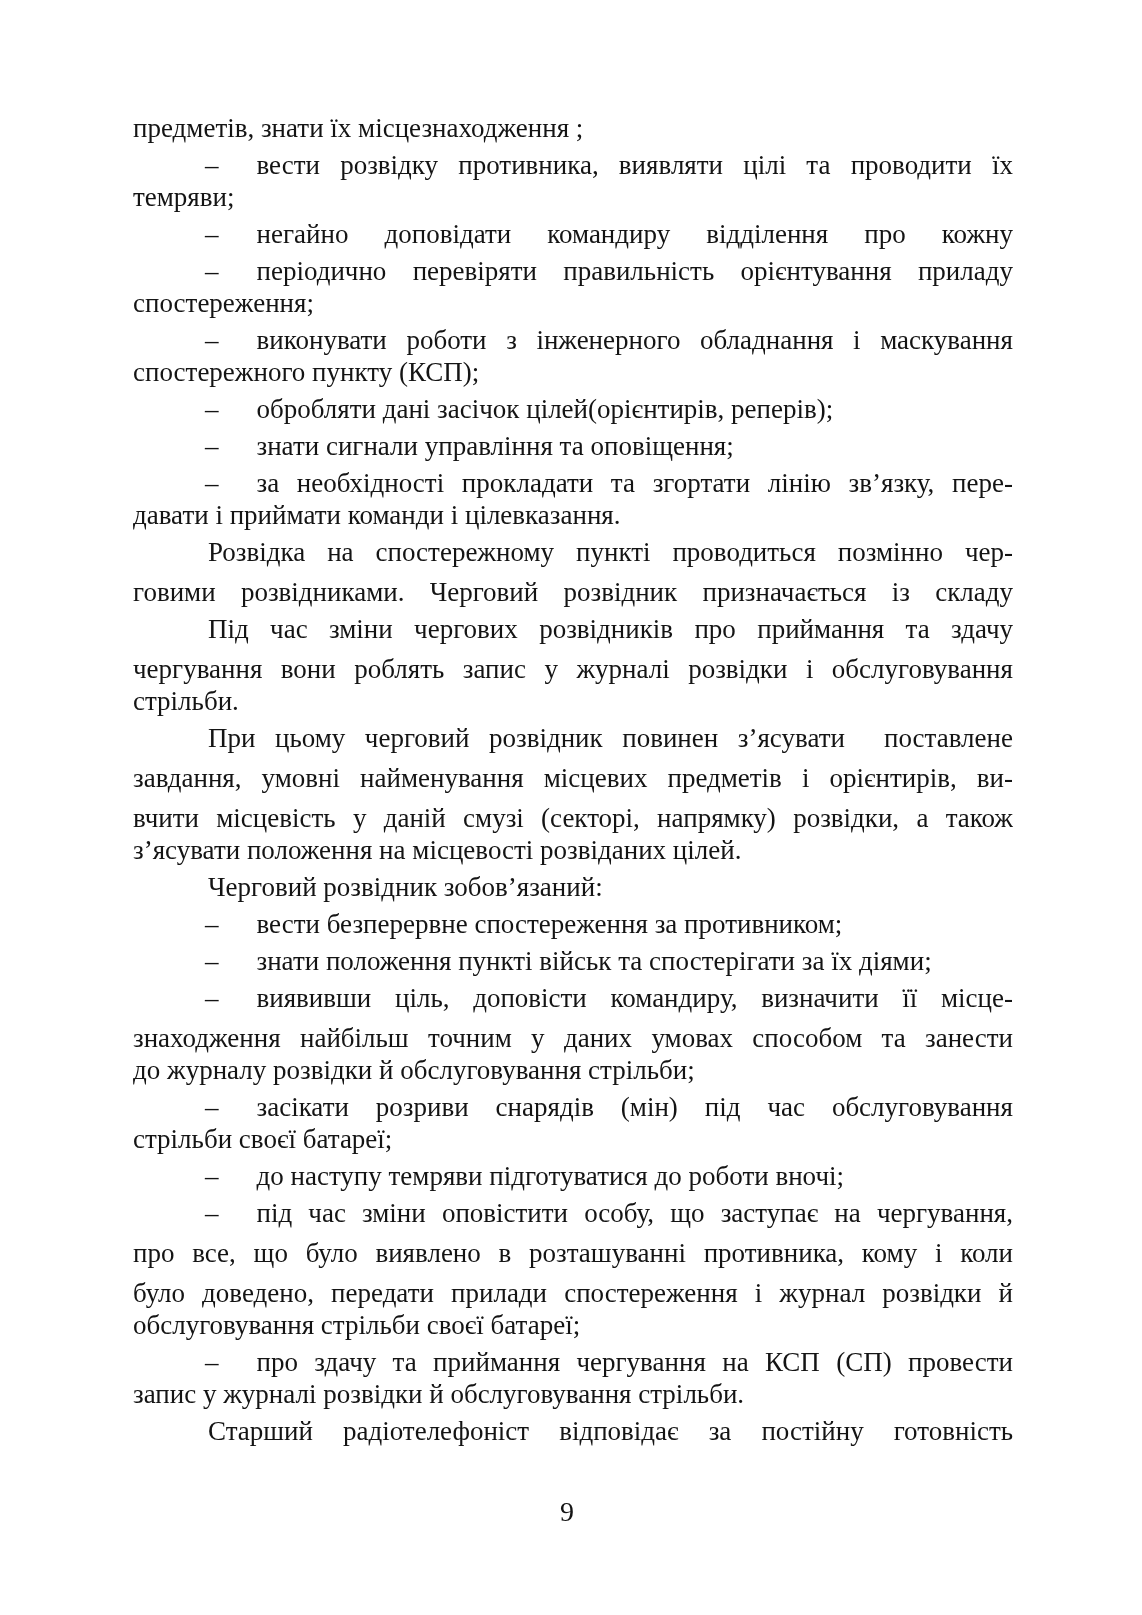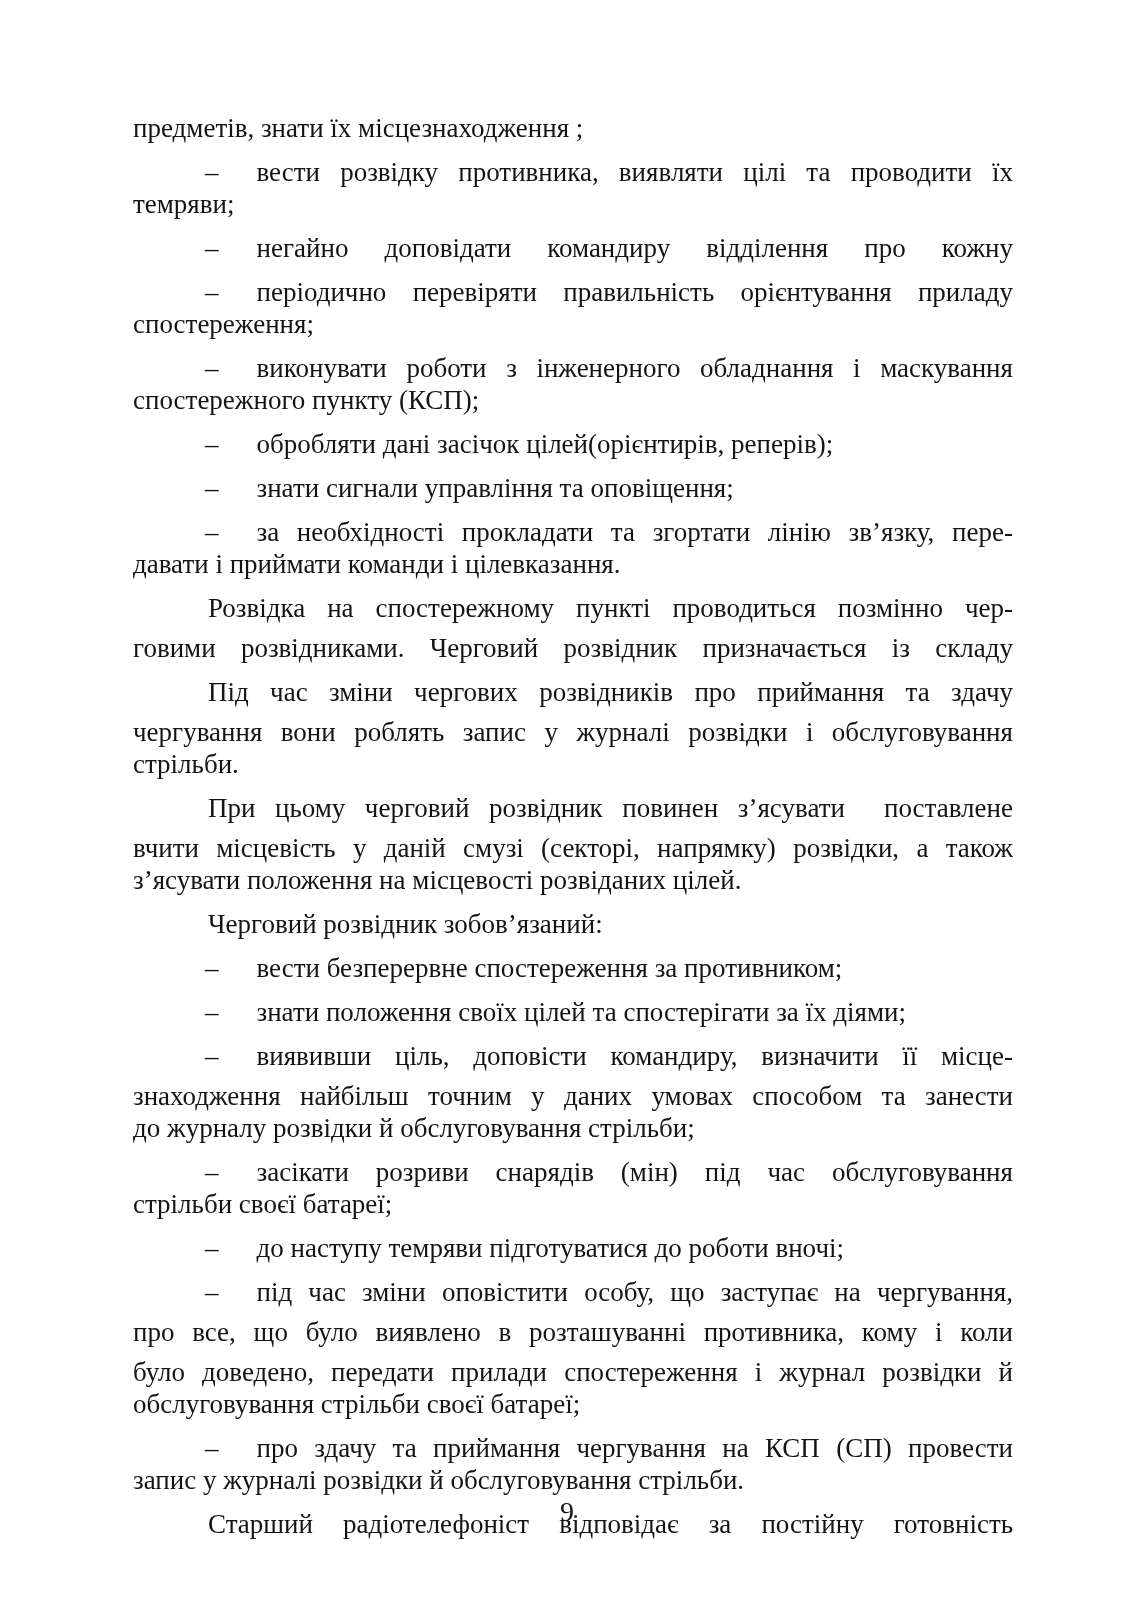--- a/index.html
+++ b/index.html
@@ -31,7 +31,7 @@
     margin-top: 8px;
   }
   
-  .p { margin-top: 12px; }
+  .p { margin-top: 5px; }
   
   .ind { text-indent: 75px; }
   

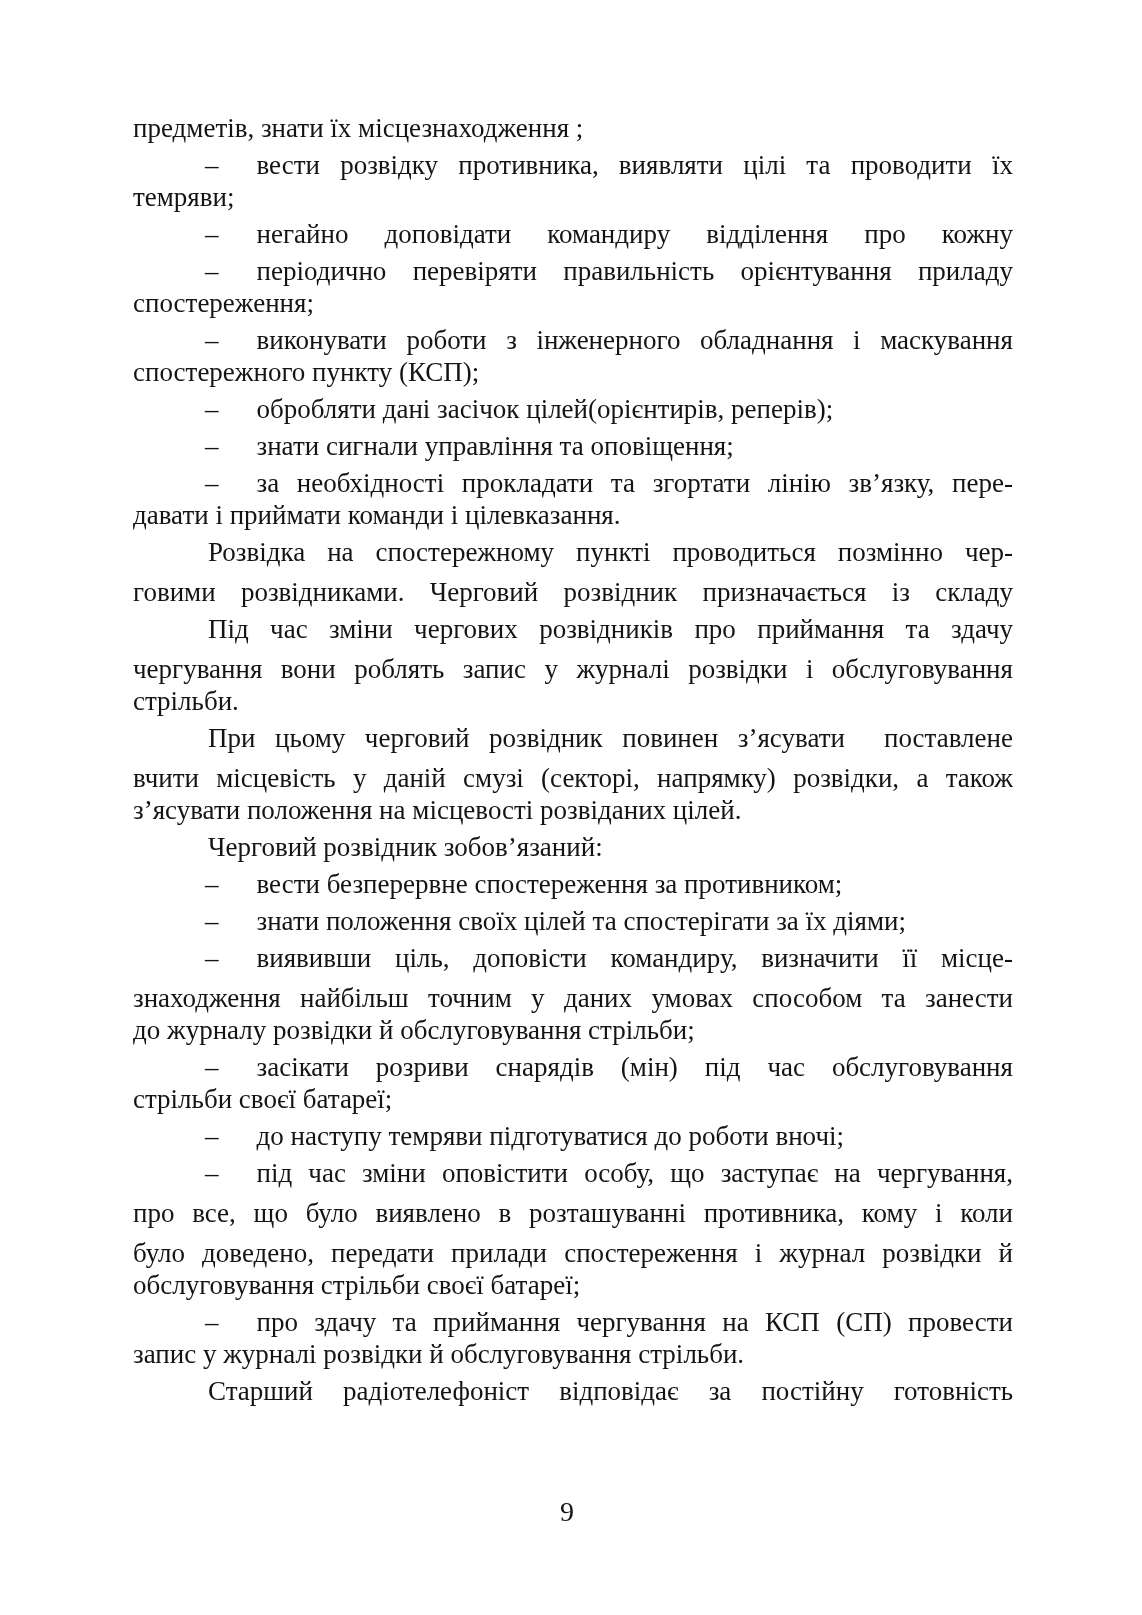--- a/index.html
+++ b/index.html
@@ -82,6 +82,7 @@
     <div class="line">стрільби.</div>
 
     <div class="line j p ind">При цьому черговий розвідник повинен з’ясувати&nbsp; поставлене</div>
+    <div class="line j">завдання, умовні найменування місцевих предметів і орієнтирів, ви-</div>
     <div class="line j">вчити місцевість у даній смузі (секторі, напрямку) розвідки, а також</div>
     <div class="line">з’ясувати положення на місцевості розвіданих цілей.</div>
 

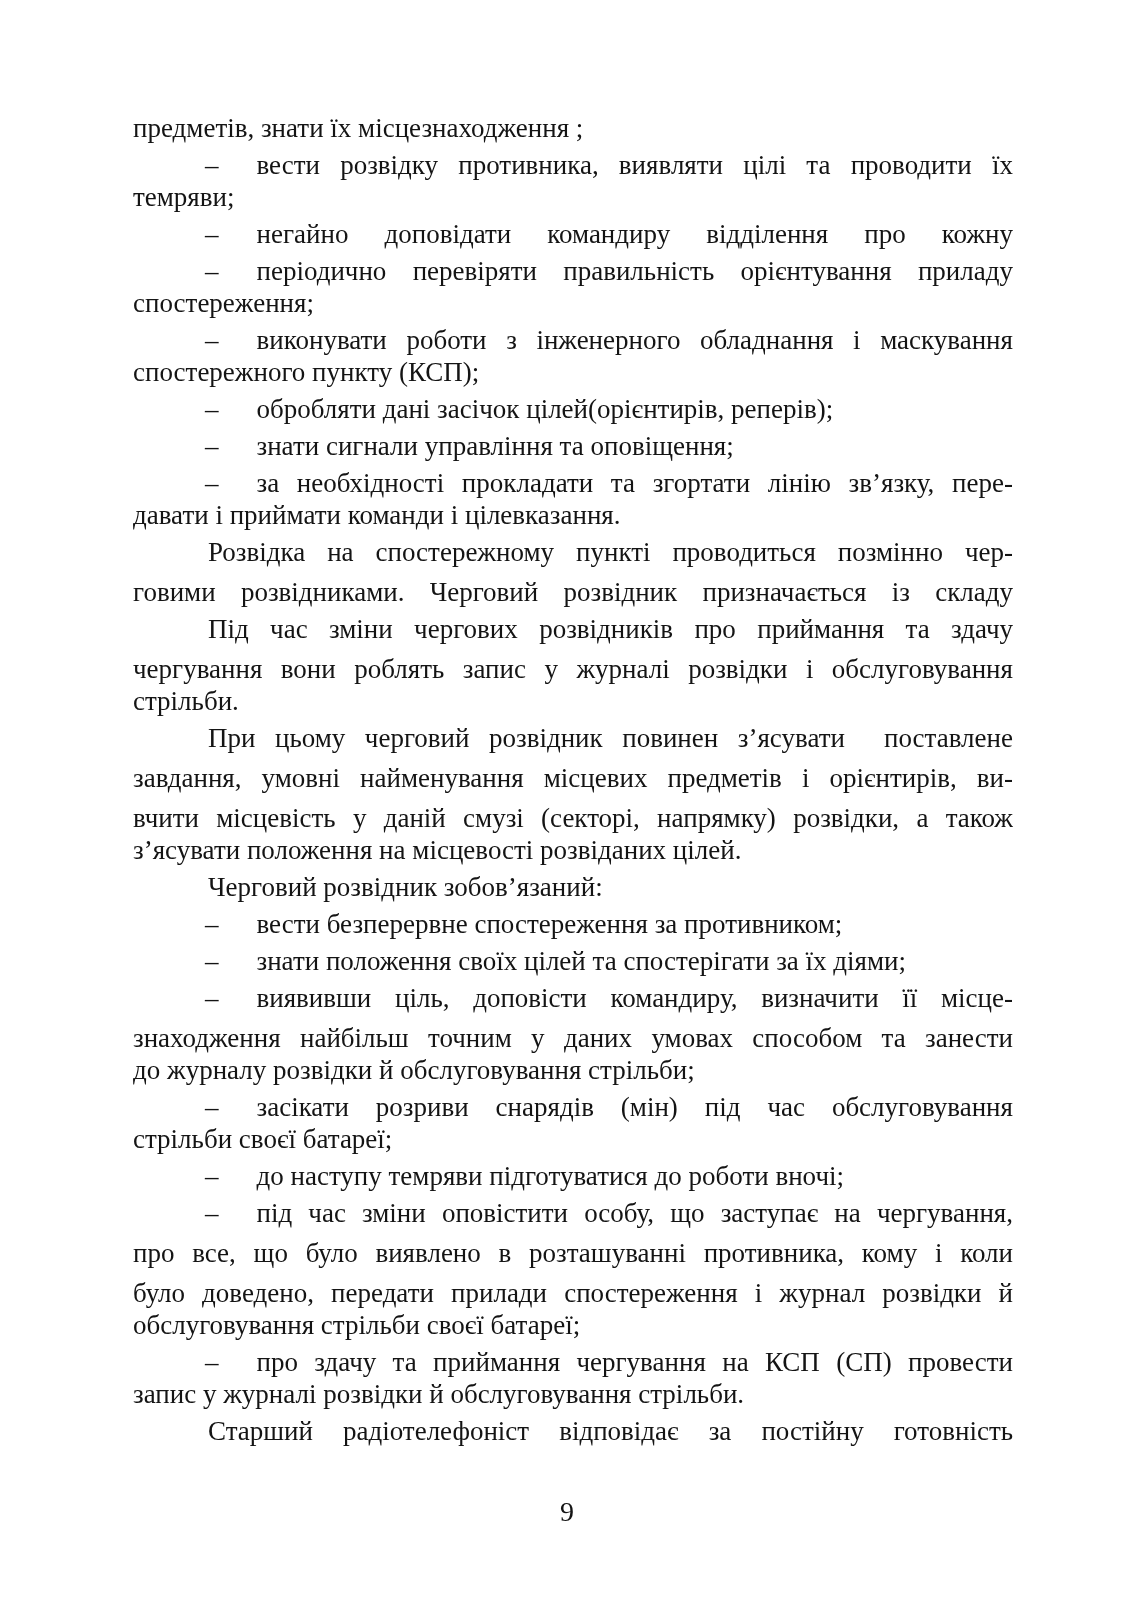--- a/index.html
+++ b/index.html
@@ -90,7 +90,7 @@
 
     <div class="line p b"><span>–</span><span class="tab"></span><span>вести безперервне спостереження за противником;</span></div>
 
-    <div class="line p b"><span>–</span><span class="tab"></span><span>знати положення своїх цілей та спостерігати за їх діями;</span></div>
+    <div class="line p b"><span>–</span><span class="tab"></span><span>знати положення пункті військ та спостерігати за їх діями;</span></div>
 
     <div class="line j p b"><span>–</span><span class="tab"></span><span>виявивши ціль, доповісти командиру, визначити її місце-</span></div>
     <div class="line j">знаходження найбільш точним у даних умовах способом та занести</div>

